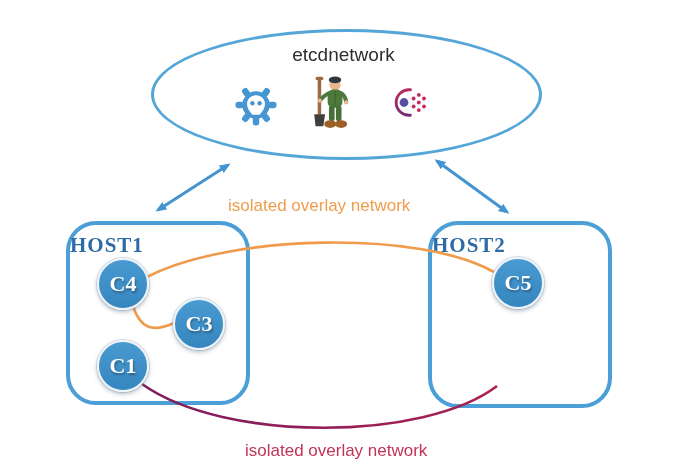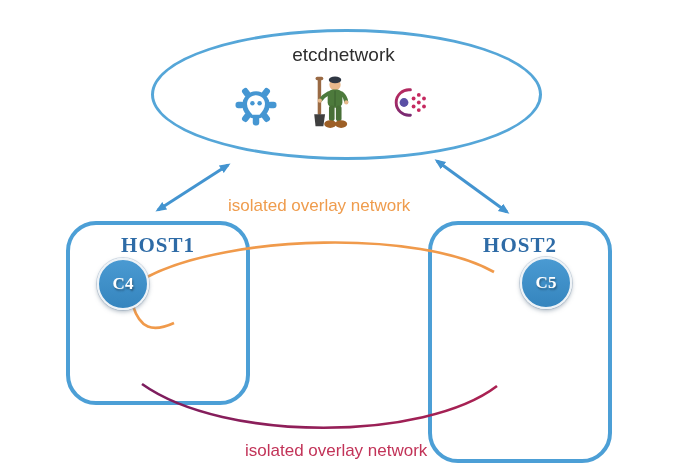--- a/index.html
+++ b/index.html
@@ -29,7 +29,7 @@
   .host1-pos { left:66px;  top:221px; }
   .host2-pos { left:428px; top:221px; height:242px; }
   .host-label {
-    text-align:center; margin-top:8px;
+    text-align:left; margin-top:8px;
     font-family:"Liberation Serif", serif; font-weight:bold;
     font-size:21px; color:#2e6ba6; letter-spacing:1px;
   }

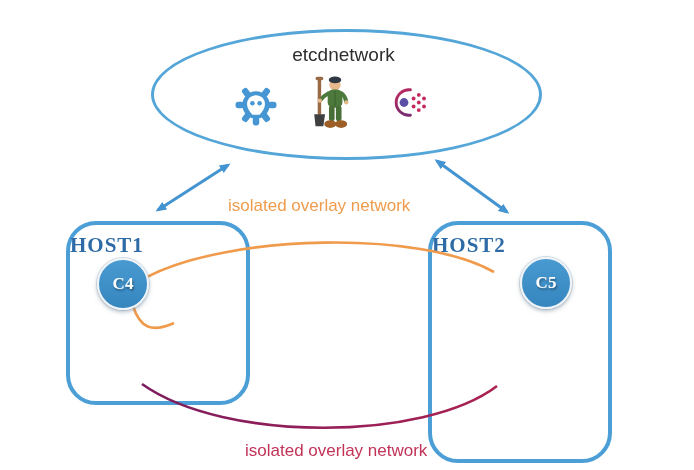--- a/index.html
+++ b/index.html
@@ -27,7 +27,7 @@
     border:4px solid #4c9fd6; border-radius:30px; background:#fff; z-index:1;
   }
   .host1-pos { left:66px;  top:221px; }
-  .host2-pos { left:428px; top:221px; height:242px; }
+  .host2-pos { left:428px; top:221px; height:187px; }
   .host-label {
     text-align:left; margin-top:8px;
     font-family:"Liberation Serif", serif; font-weight:bold;

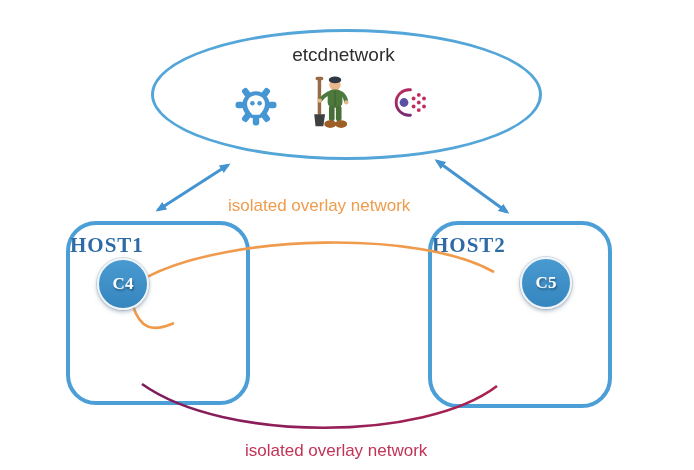--- a/index.html
+++ b/index.html
@@ -41,7 +41,7 @@
     box-shadow:0 2px 4px rgba(100,120,140,.5), 0 0 0 1px rgba(170,190,210,.45);
     display:flex; align-items:center; justify-content:center;
     color:#ffffff; font-family:"Liberation Serif", serif; font-weight:bold;
-    font-size:17px; text-shadow:1px 2px 2px rgba(0,0,0,.35); z-index:3;
+    font-size:22px; text-shadow:1px 2px 2px rgba(0,0,0,.35); z-index:3;
   }
   .c4-pos { left:97px;  top:258px; }
   .c3-pos { left:173px; top:298px; }

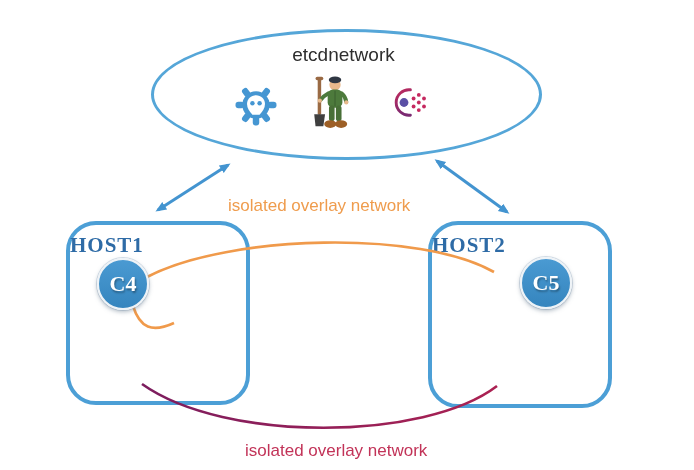--- a/index.html
+++ b/index.html
@@ -46,7 +46,7 @@
   .c4-pos { left:97px;  top:258px; }
   .c3-pos { left:173px; top:298px; }
   .c1-pos { left:97px;  top:340px; }
-  .c5-pos { left:520px; top:257px; }
+  .c5-pos { left:492px; top:257px; }
   .c2-pos { left:492px; top:342px; }
   
   .wires { position:absolute; left:0; top:0; width:694px; height:470px; z-index:2; }

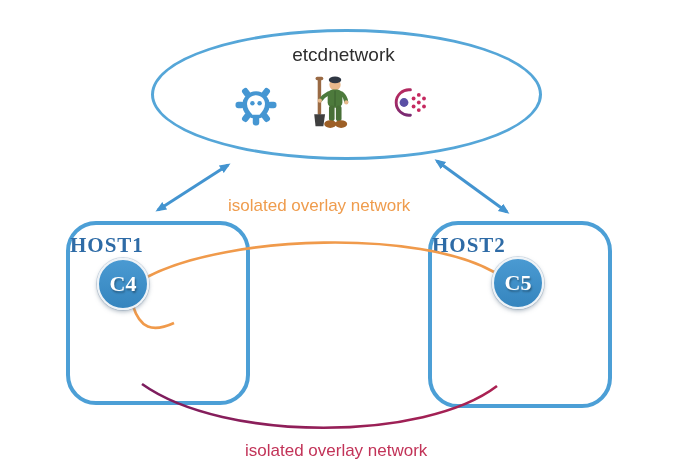--- a/index.html
+++ b/index.html
@@ -152,6 +152,7 @@
   </svg>
 
   <div class="cnode c4-pos">C4</div>
+  <div class="cnode c3-pos">C3</div>
   <div class="cnode c5-pos">C5</div>
 
   <div class="net-label net1-pos">isolated overlay network</div>

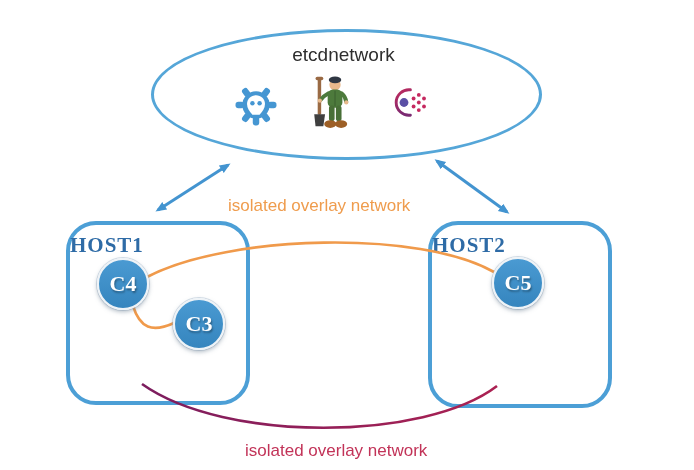--- a/index.html
+++ b/index.html
@@ -153,6 +153,7 @@
 
   <div class="cnode c4-pos">C4</div>
   <div class="cnode c3-pos">C3</div>
+  <div class="cnode c1-pos">C1</div>
   <div class="cnode c5-pos">C5</div>
 
   <div class="net-label net1-pos">isolated overlay network</div>

